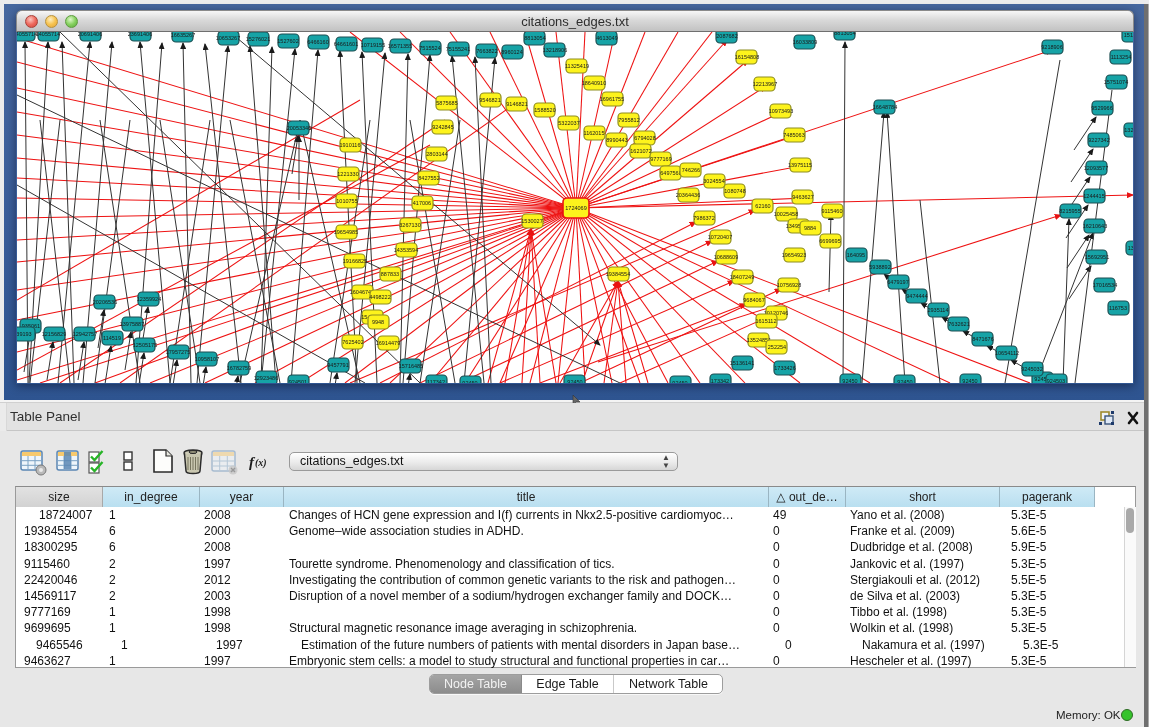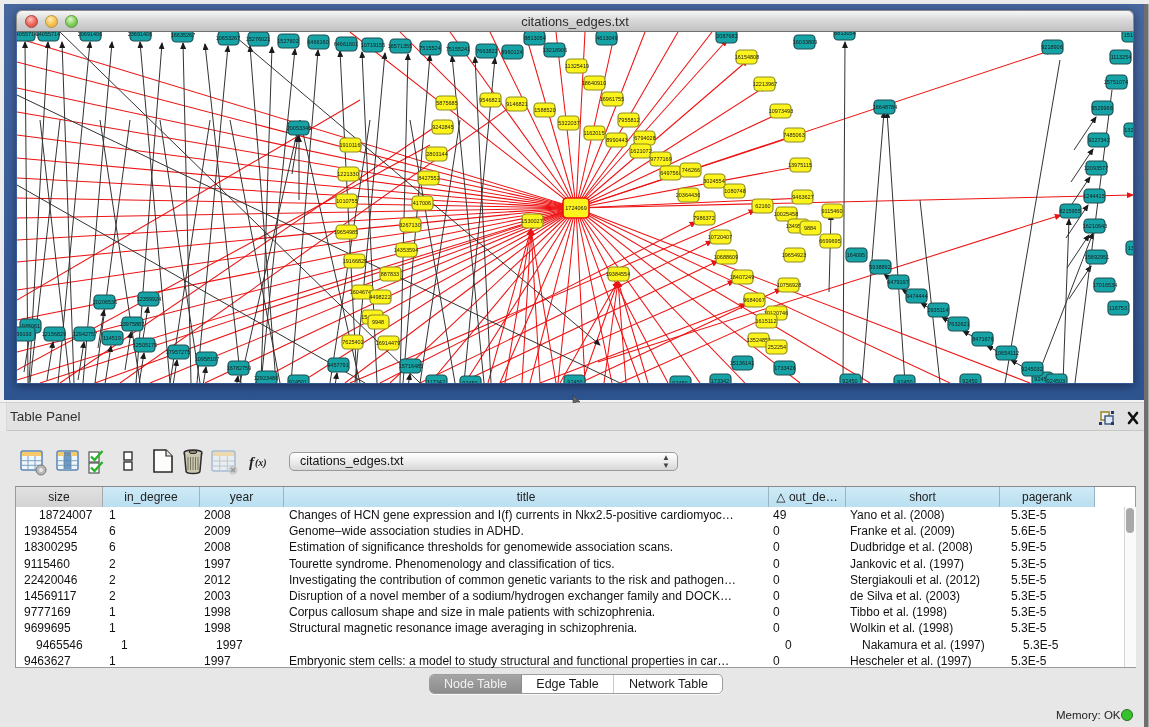--- a/index.html
+++ b/index.html
@@ -878,7 +878,7 @@
     <div class="row" style="top:36.2px;left:0;width:1119px">
       <div class="c" style="left:8px;width:79px">19384554</div>
       <div class="c" style="left:93px;width:91px">6</div>
-      <div class="c" style="left:188px;width:80px">2009</div>
+      <div class="c" style="left:188px;width:80px">2000</div>
       <div class="c" style="left:273px;width:480px">Genome–wide association studies in ADHD.</div>
       <div class="c" style="left:757px;width:73px">0</div>
       <div class="c" style="left:834px;width:150px">Franke et al. (2009)</div>

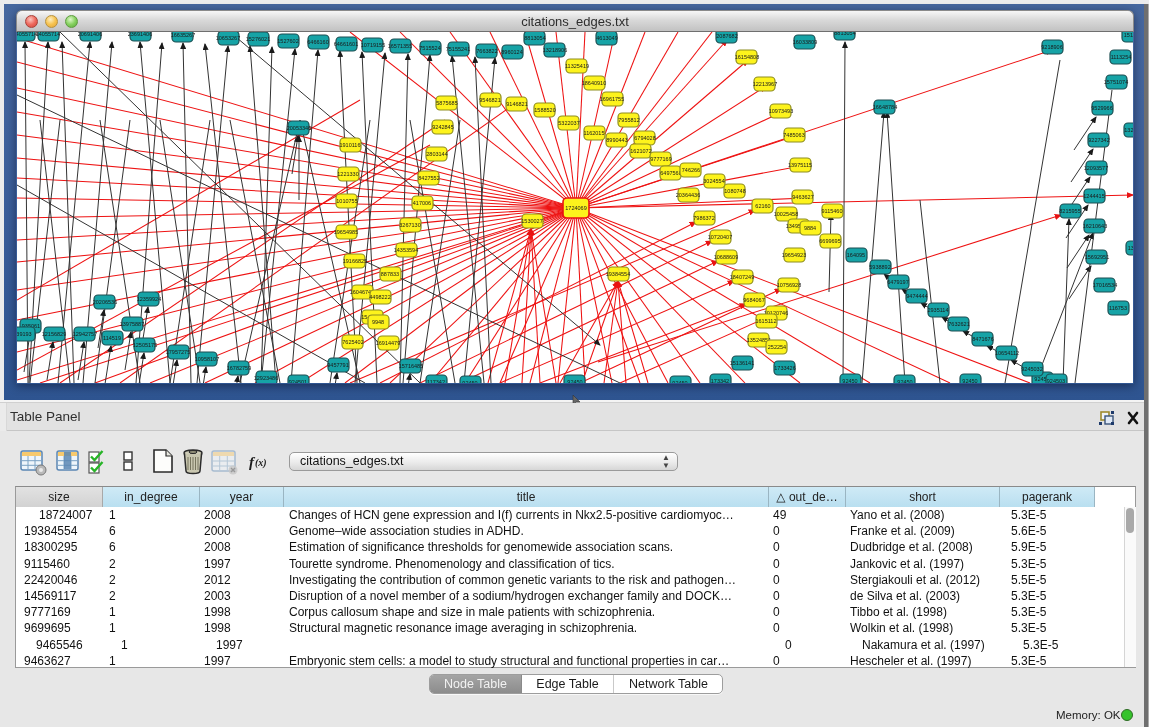--- a/index.html
+++ b/index.html
@@ -888,7 +888,6 @@
       <div class="c" style="left:8px;width:79px">18300295</div>
       <div class="c" style="left:93px;width:91px">6</div>
       <div class="c" style="left:188px;width:80px">2008</div>
-      <div class="c" style="left:273px;width:480px">Estimation of significance thresholds for genomewide association scans.</div>
       <div class="c" style="left:757px;width:73px">0</div>
       <div class="c" style="left:834px;width:150px">Dudbridge et al. (2008)</div>
       <div class="c" style="left:995px;width:84px">5.9E-5</div>

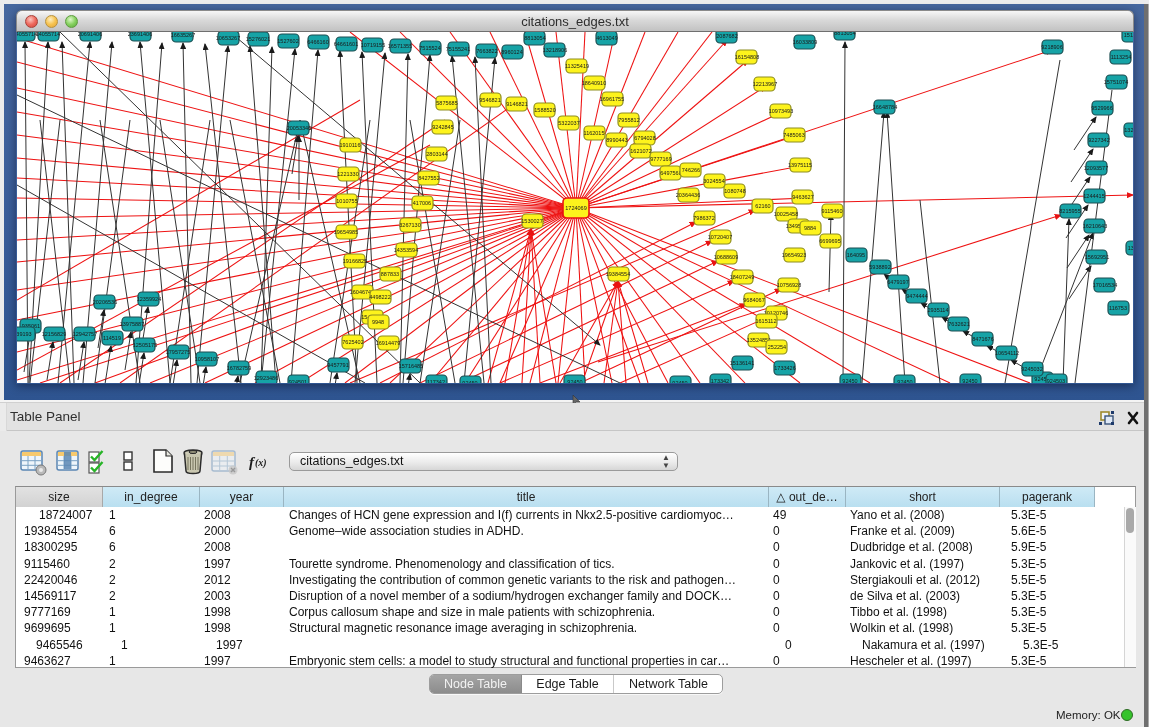--- a/index.html
+++ b/index.html
@@ -923,7 +923,6 @@
       <div class="c" style="left:8px;width:79px">9777169</div>
       <div class="c" style="left:93px;width:91px">1</div>
       <div class="c" style="left:188px;width:80px">1998</div>
-      <div class="c" style="left:273px;width:480px">Corpus callosum shape and size in male patients with schizophrenia.</div>
       <div class="c" style="left:757px;width:73px">0</div>
       <div class="c" style="left:834px;width:150px">Tibbo et al. (1998)</div>
       <div class="c" style="left:995px;width:84px">5.3E-5</div>

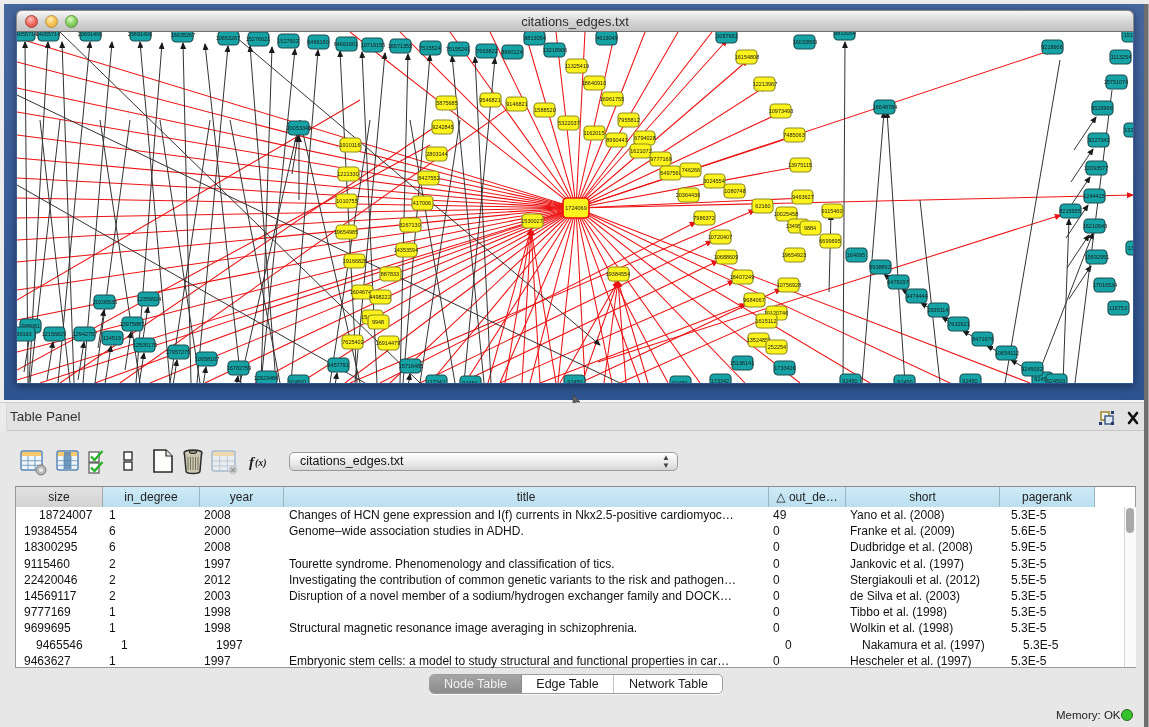--- a/index.html
+++ b/index.html
@@ -940,6 +940,7 @@
       <div class="c" style="left:8px;width:79px">9465546</div>
       <div class="c" style="left:93px;width:91px">1</div>
       <div class="c" style="left:188px;width:80px">1997</div>
+      <div class="c" style="left:273px;width:480px">Estimation of the future numbers of patients with mental disorders in Japan base…</div>
       <div class="c" style="left:757px;width:73px">0</div>
       <div class="c" style="left:834px;width:150px">Nakamura et al. (1997)</div>
       <div class="c" style="left:995px;width:84px">5.3E-5</div>

